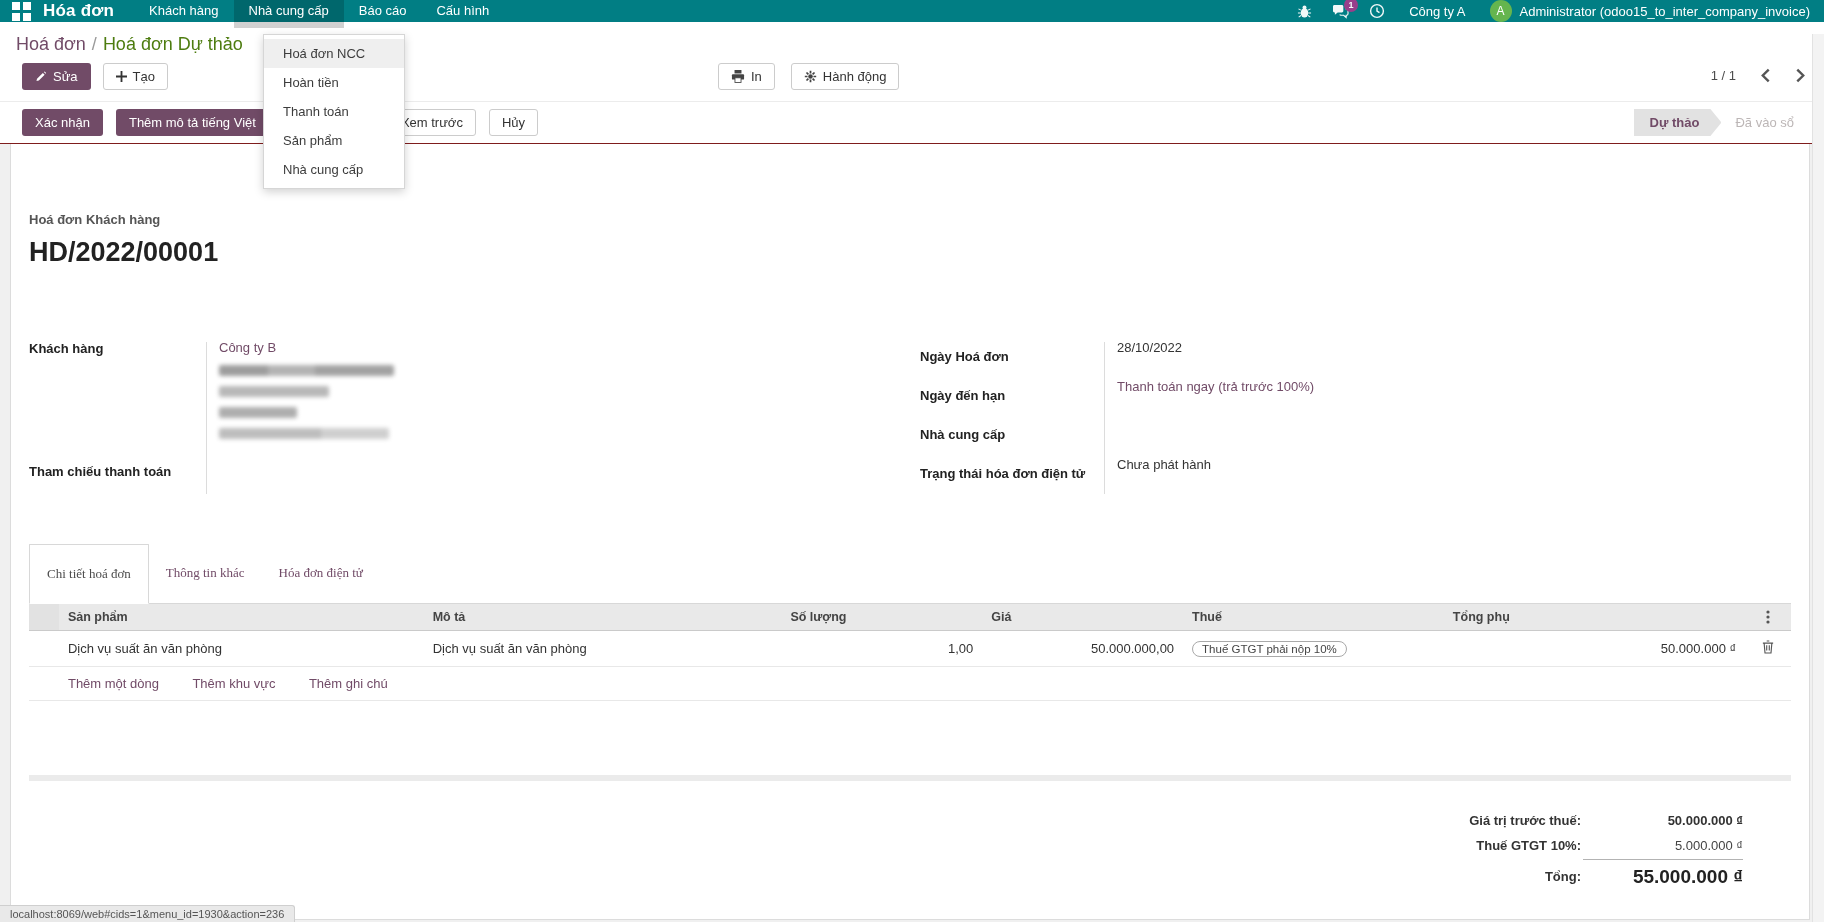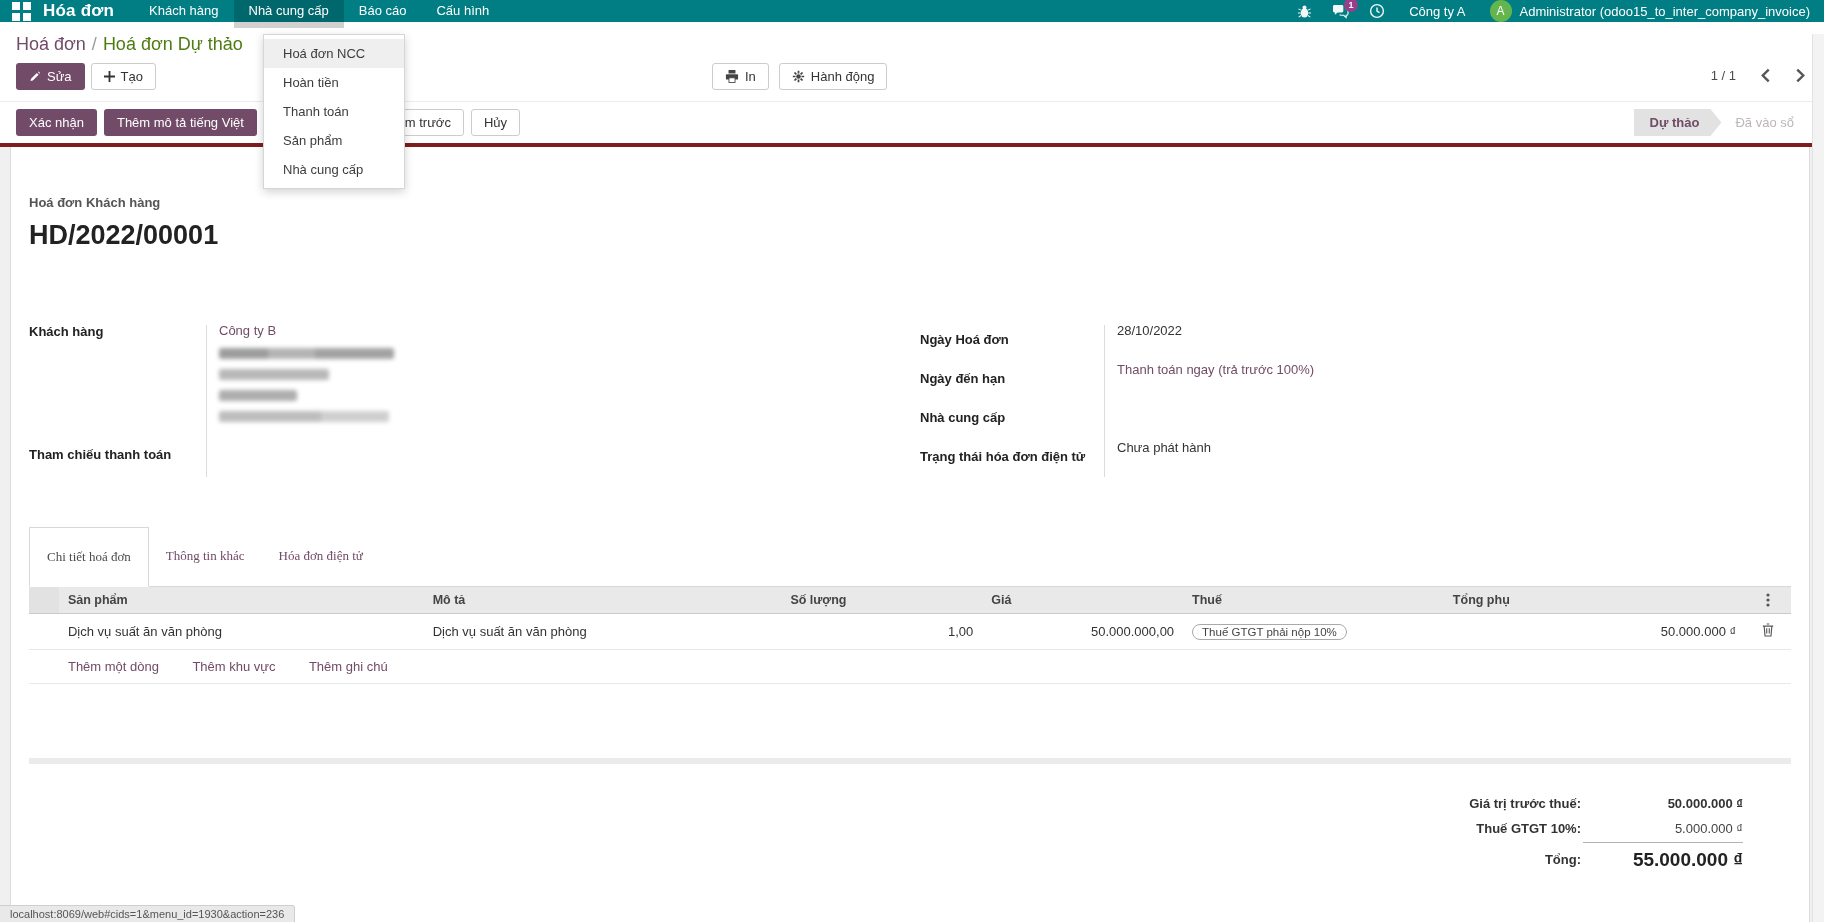--- a/index.html
+++ b/index.html
@@ -52,7 +52,7 @@
   .btn {
     display:inline-flex; align-items:center; gap:6px;
     padding:5px 12px; font-size:13px; border:1px solid transparent;
-    border-radius:3px; background:#fff; cursor:pointer; color:#333; white-space:nowrap;
+    border-radius:3px; background:#fff; cursor:pointer; color:#333; white-space:nowrap;margin-left:6px;
   }
   .btn-primary { background:#714b67; color:#fff; }
   .btn-secondary { border-color:#ccc; }

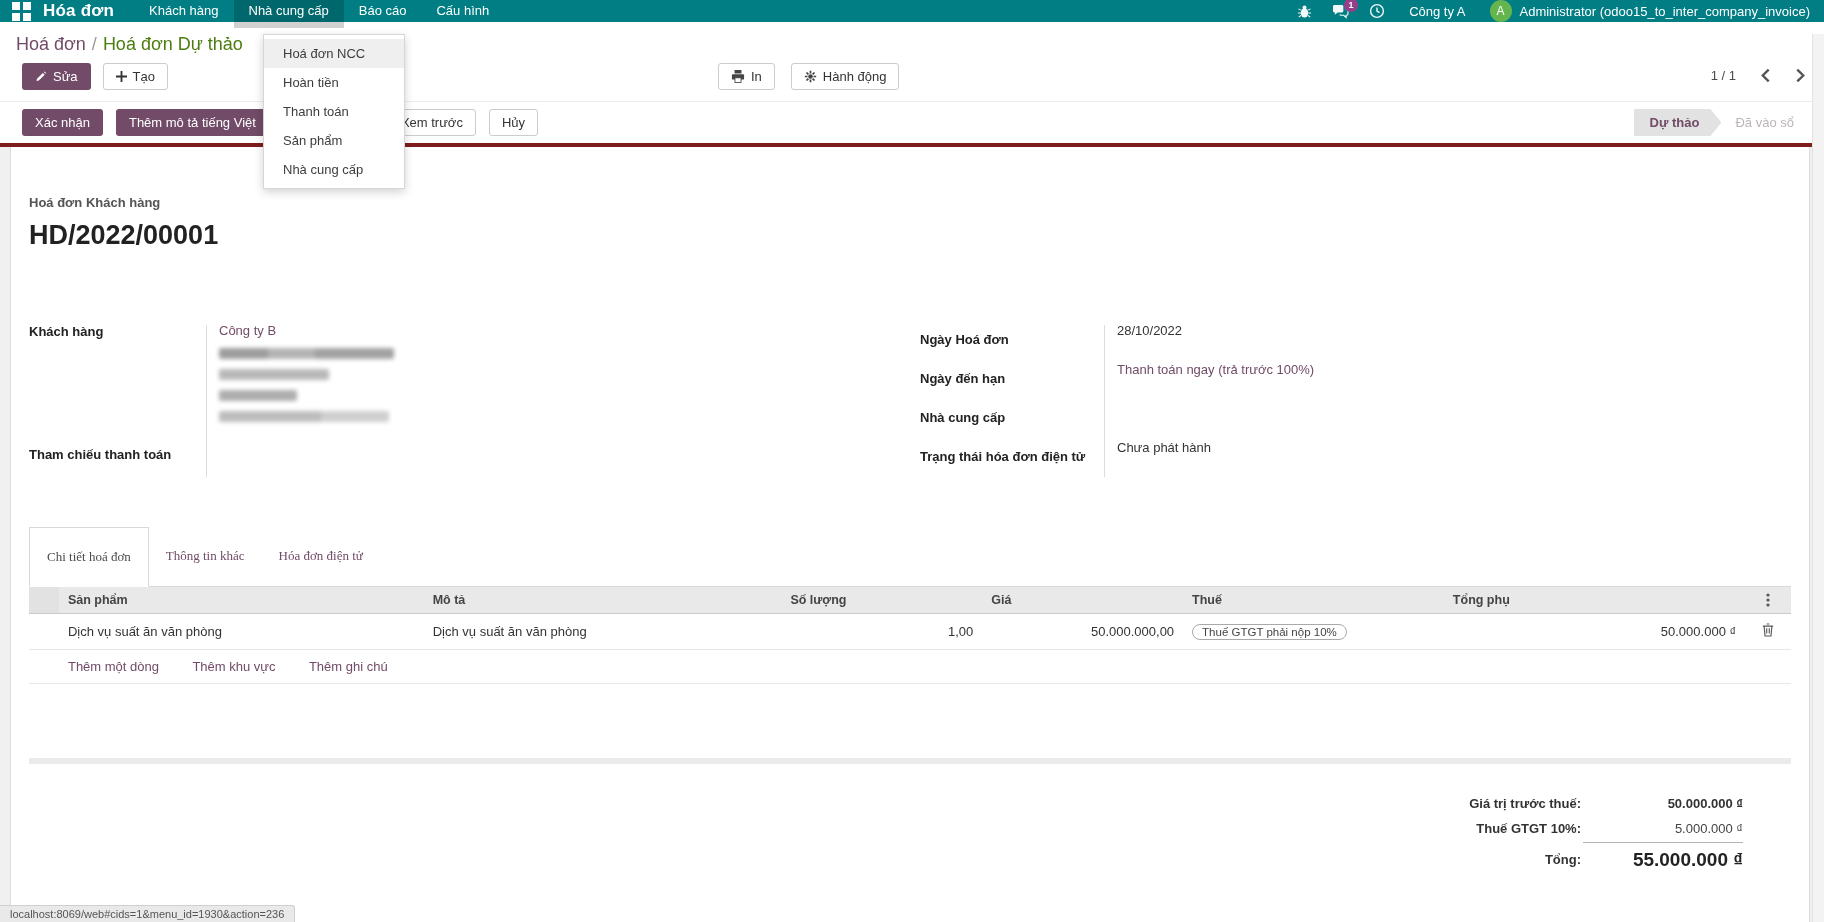--- a/index.html
+++ b/index.html
@@ -58,7 +58,7 @@
   .btn-secondary { border-color:#ccc; }
   .status-row {
     display:flex; align-items:center; padding:7px 16px;
-    border-top:1px solid #ececec; border-bottom:4px solid #7f1d1d; background:#fff;
+    border-top:1px solid #ececec; border-bottom:1px solid #7f1d1d; background:#fff;
   }
   .status-left { display:flex; gap:7px; align-items:center; }
   .gap-under-menu { margin-left:112px; }

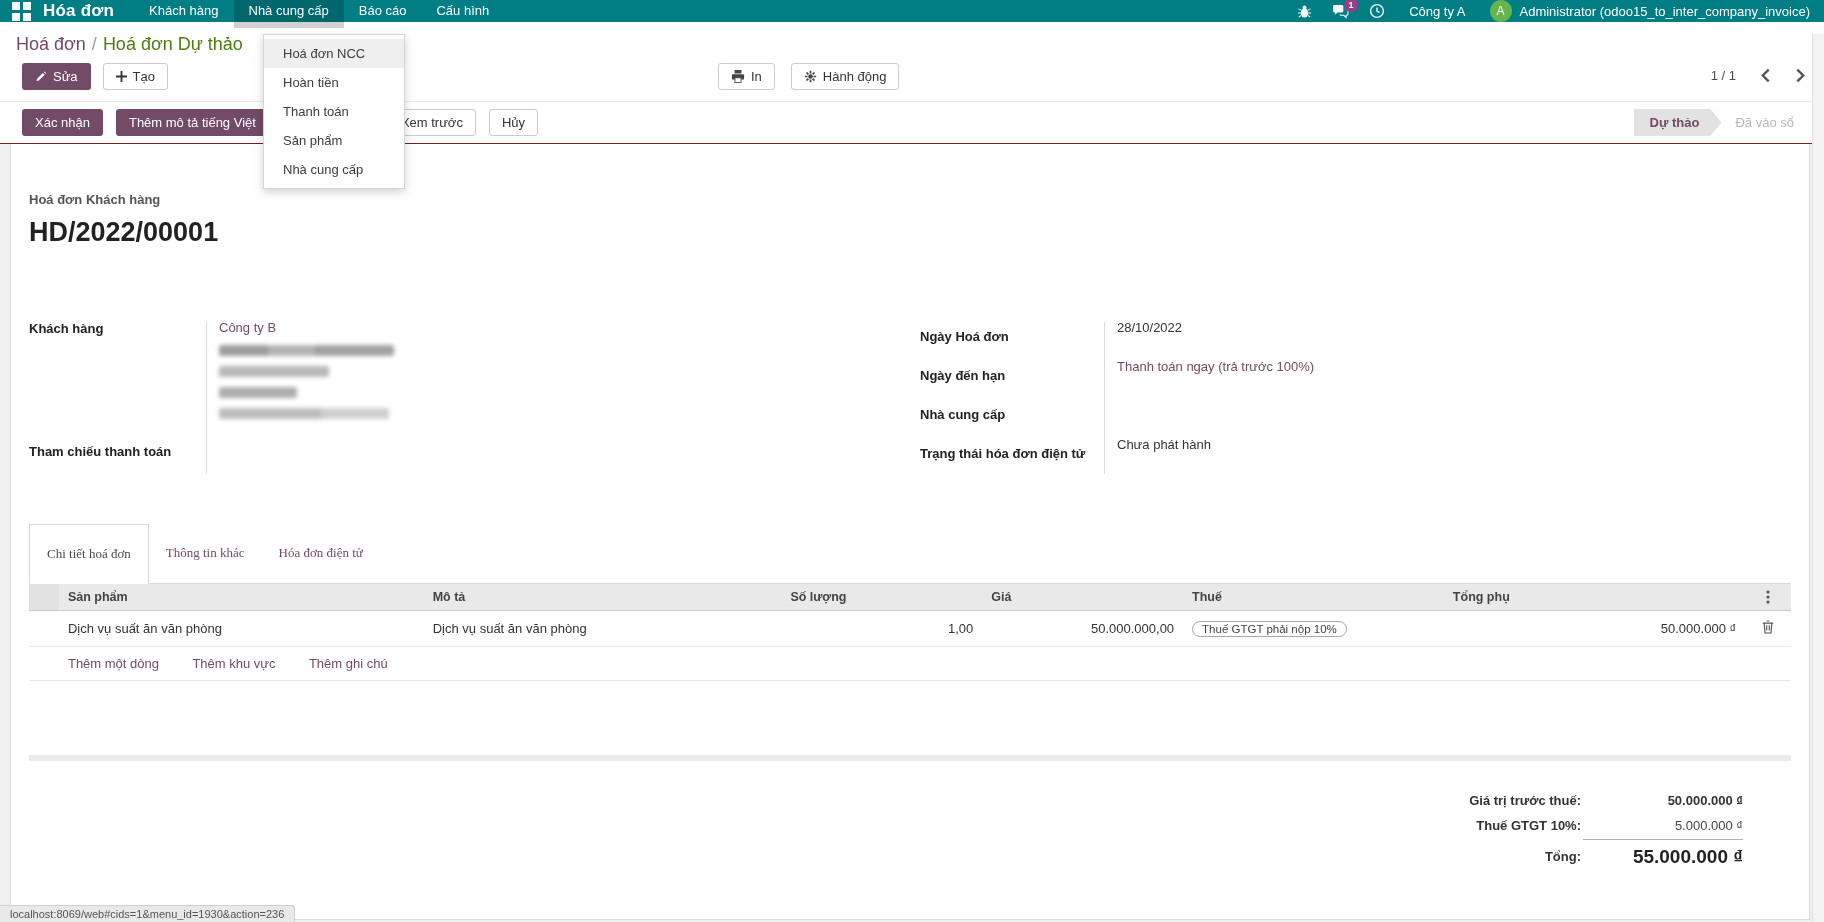--- a/index.html
+++ b/index.html
@@ -74,7 +74,7 @@
   
   .content { padding:0 14px 0 10px; height:calc(922px - 34px - 32px - 44px - 36px); background:#f0f0f0; }
   .sheet { background:#fff; border:1px solid #dcdcdc; border-top:none; height:100%; padding:28px 18px 0; overflow:hidden; }
-  .doc-type-label { margin-top:20px; font-weight:bold; color:#555; font-size:13px; }
+  .doc-type-label { margin-top:40px; font-weight:bold; color:#555; font-size:13px; }
   .doc-number { margin-top:10px; font-size:27px; font-weight:bold; color:#222; }
   .o-group { display:flex; margin-top:72px; }
   .col { width:50%; position:relative; }

